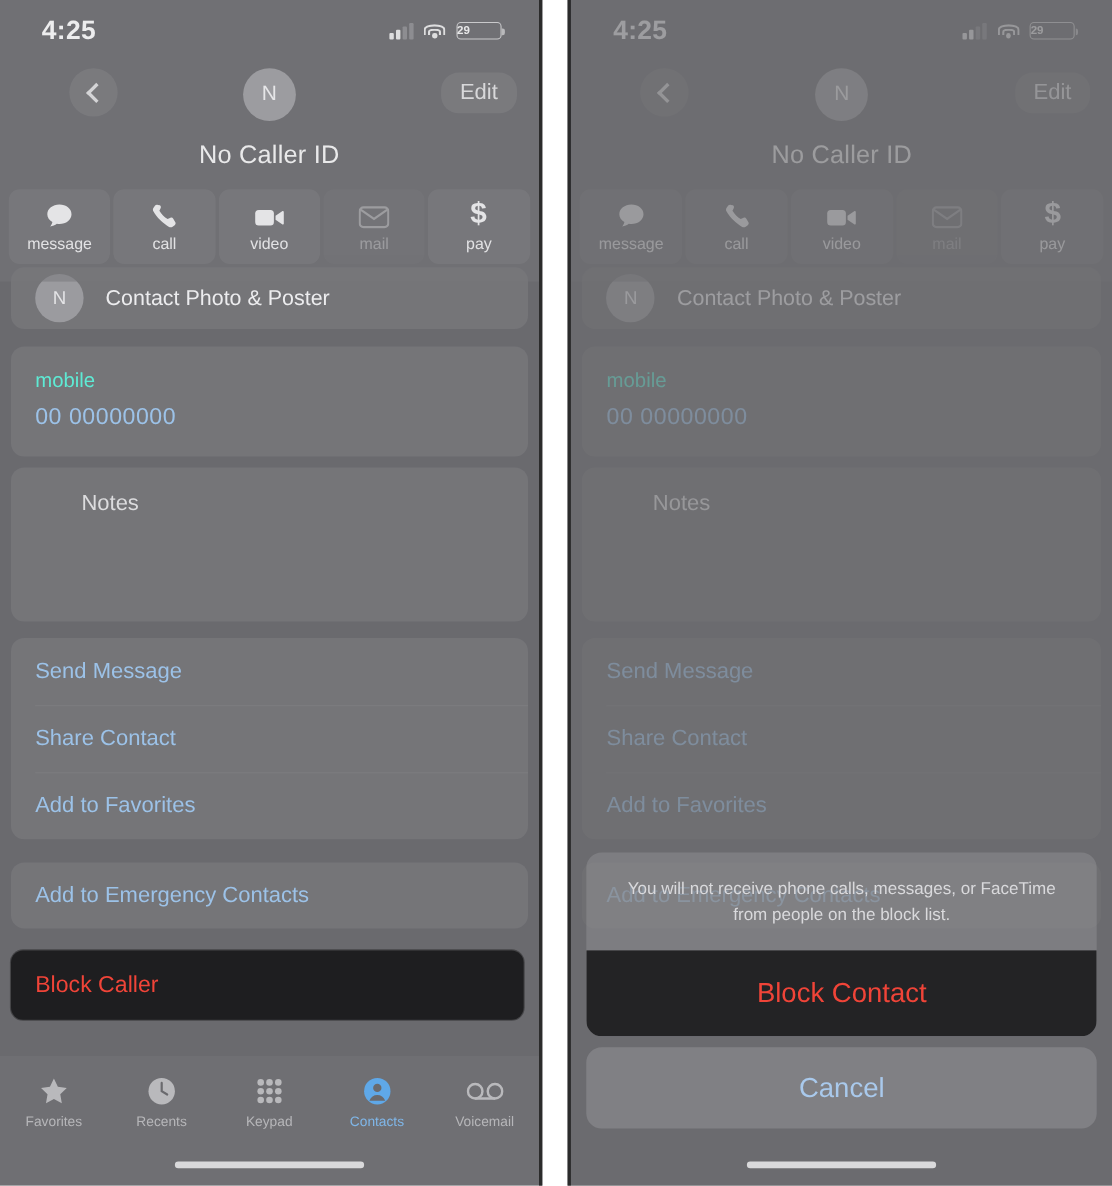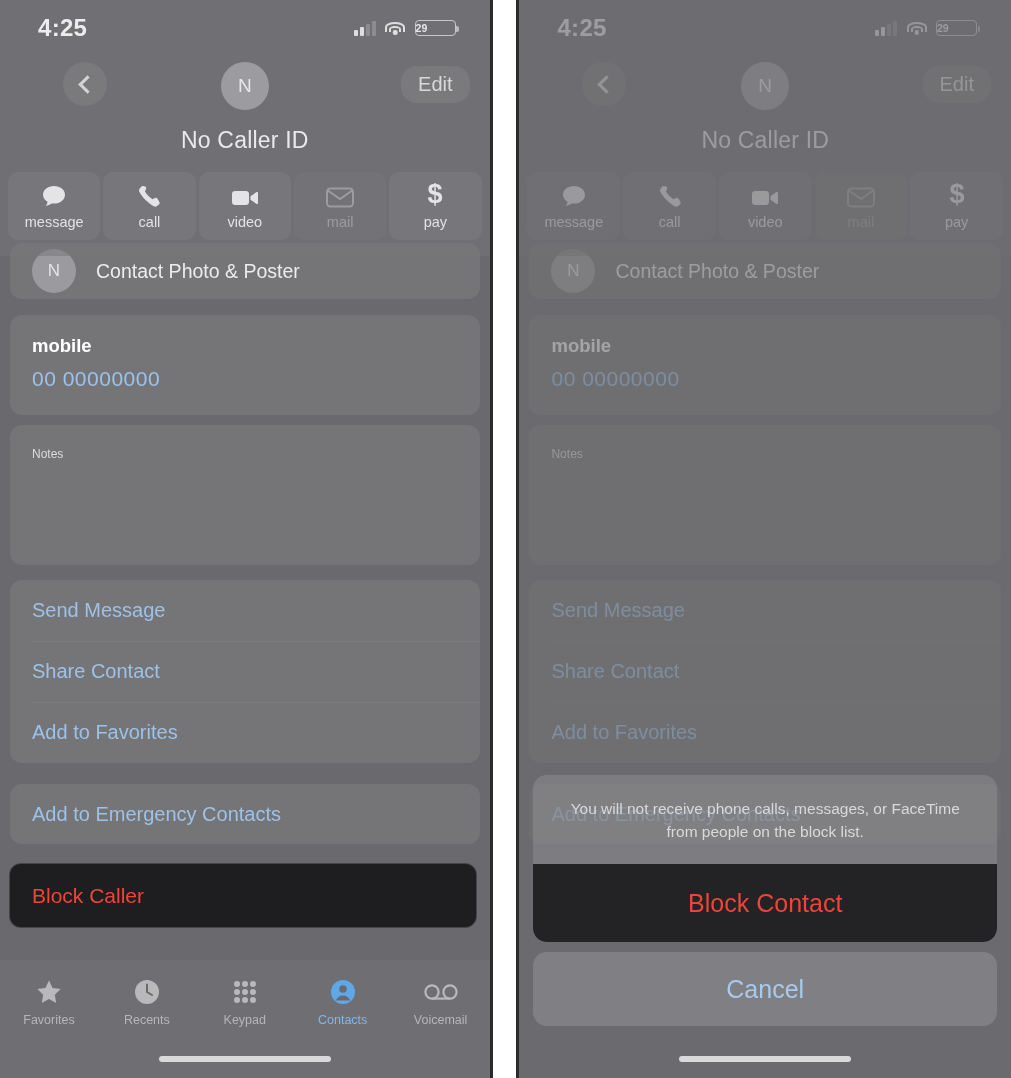--- a/index.html
+++ b/index.html
@@ -110,7 +110,7 @@
   .photo-row .t { font-size:19.5px; color:#ececee; }
 
   .field-card { position:absolute; top:315px; left:10px; right:10px; height:100px; padding:20px 22px; }
-  .field-label { font-size:18.5px; color:#ffffff;font-weight:bold; }
+  .field-label { font-size:18.5px; color:#5eead4; }
   .field-value { margin-top:10px; font-size:21px; color:#9cc2e8; letter-spacing:.5px; }
 
   .notes-card { position:absolute; top:425px; left:10px; right:10px; height:140px; padding:22px; }

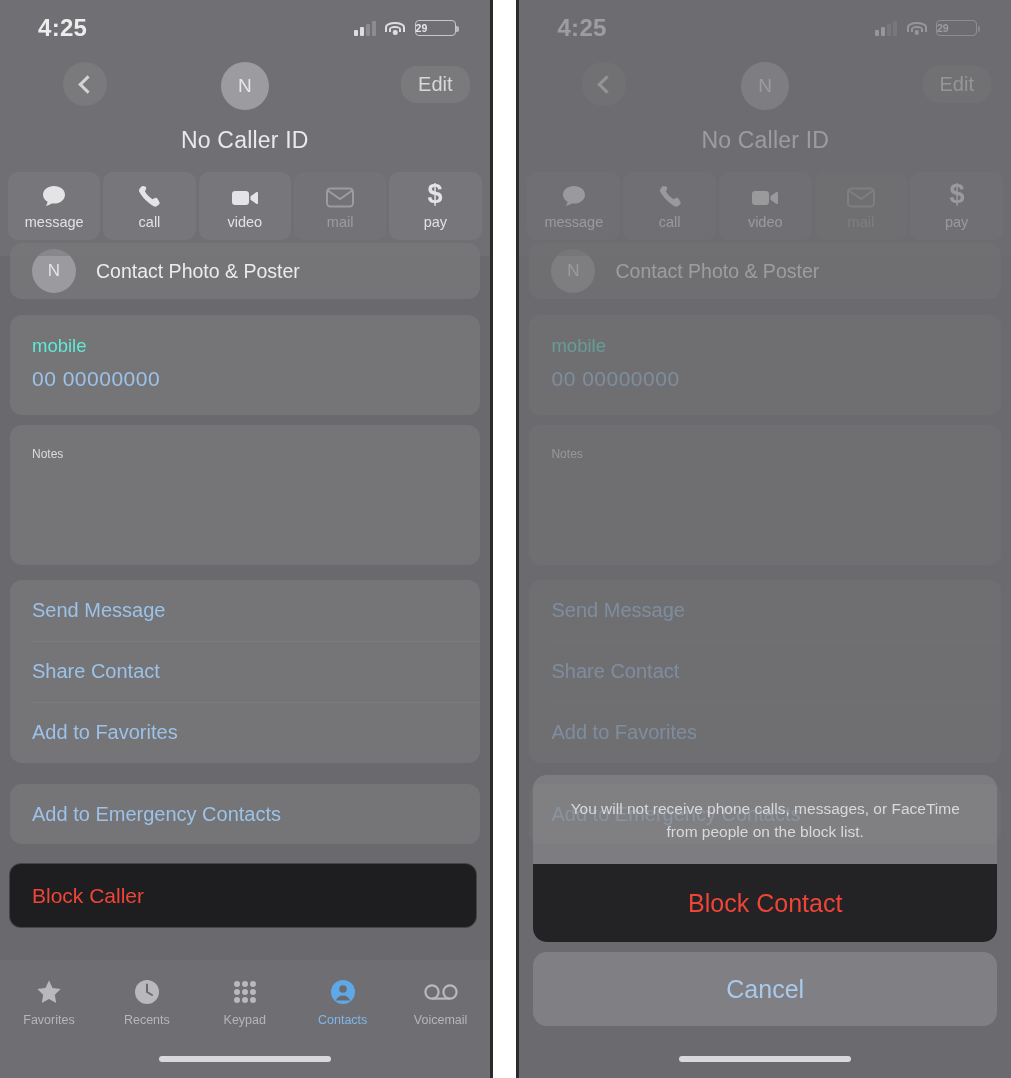--- a/index.html
+++ b/index.html
@@ -114,7 +114,7 @@
   .field-value { margin-top:10px; font-size:21px; color:#9cc2e8; letter-spacing:.5px; }
 
   .notes-card { position:absolute; top:425px; left:10px; right:10px; height:140px; padding:22px; }
-  .notes-label { font-size:12px; color:#dcdcde; }
+  .notes-label { font-size:20px; color:#dcdcde;margin-left:42px; }
 
   .links-card { position:absolute; top:580px; left:10px; right:10px; }
   .link-row { height:61px; display:flex; align-items:center; padding:0 22px; font-size:20px; color:#9cc2e8; position:relative; }

